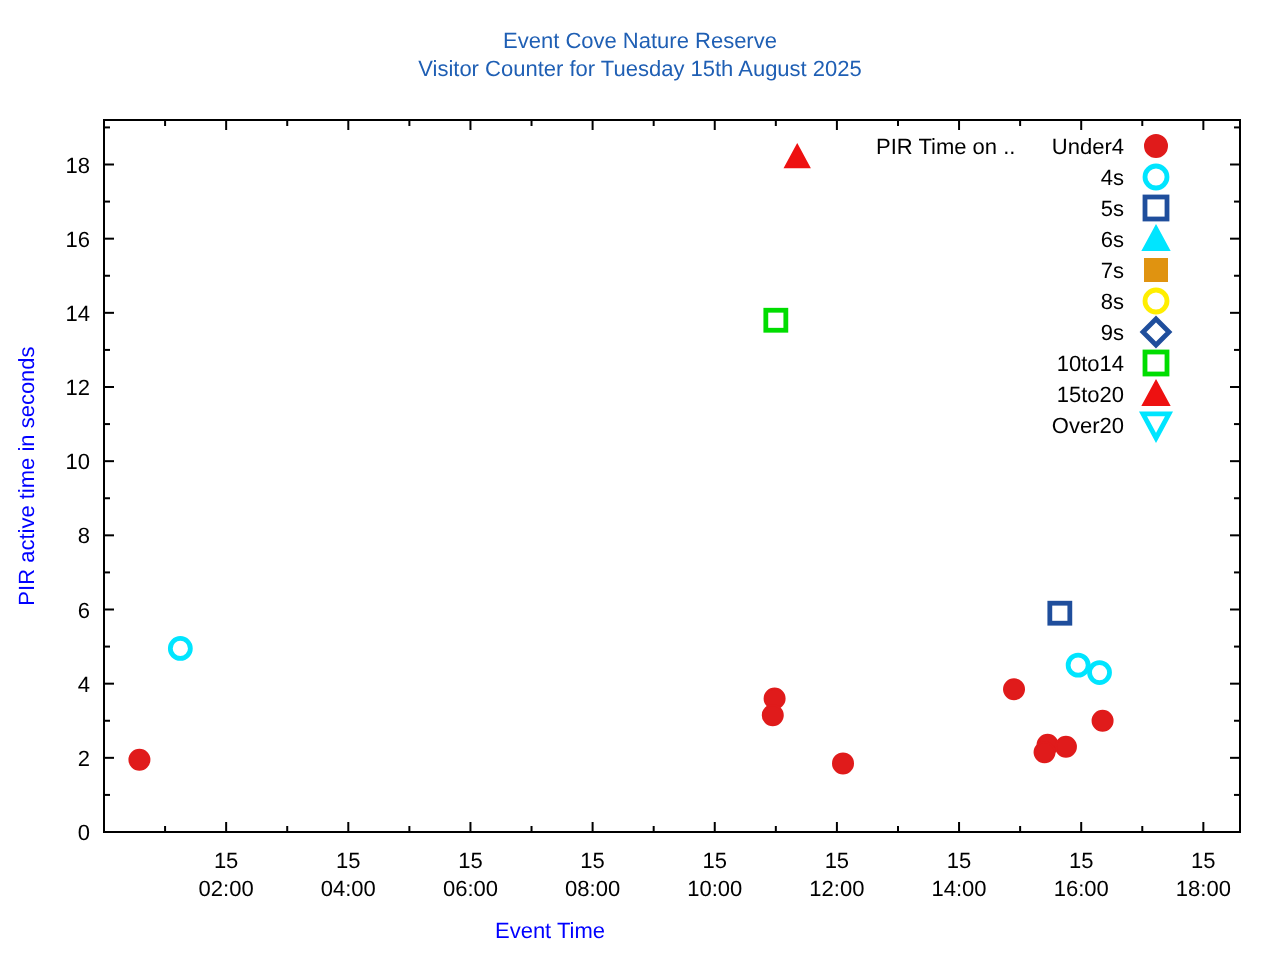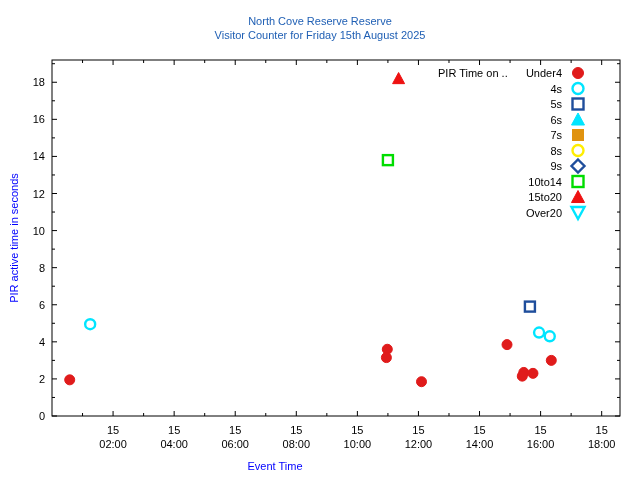--- a/index.html
+++ b/index.html
@@ -30,7 +30,7 @@
 <div id="chart-root">
 
   <div class="title-block">
-    <span class="title-line">North Cove Reserve Reserve</span>
+    <span class="title-line">Event Cove Nature Reserve</span>
     <span class="title-line">Visitor Counter for Friday 15th August 2025</span>
   </div>
 

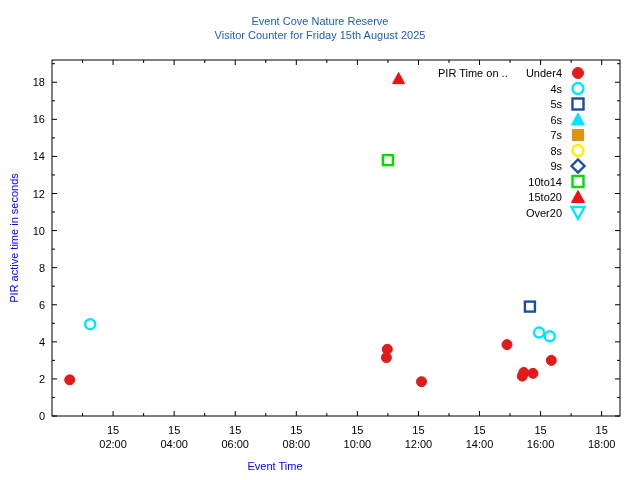--- a/index.html
+++ b/index.html
@@ -31,7 +31,7 @@
 
   <div class="title-block">
     <span class="title-line">Event Cove Nature Reserve</span>
-    <span class="title-line">Visitor Counter for Friday 15th August 2025</span>
+    <span class="title-line">Visitor Counter for Tuesday 15th August 2025</span>
   </div>
 
   <svg id="plot" width="640" height="480">

